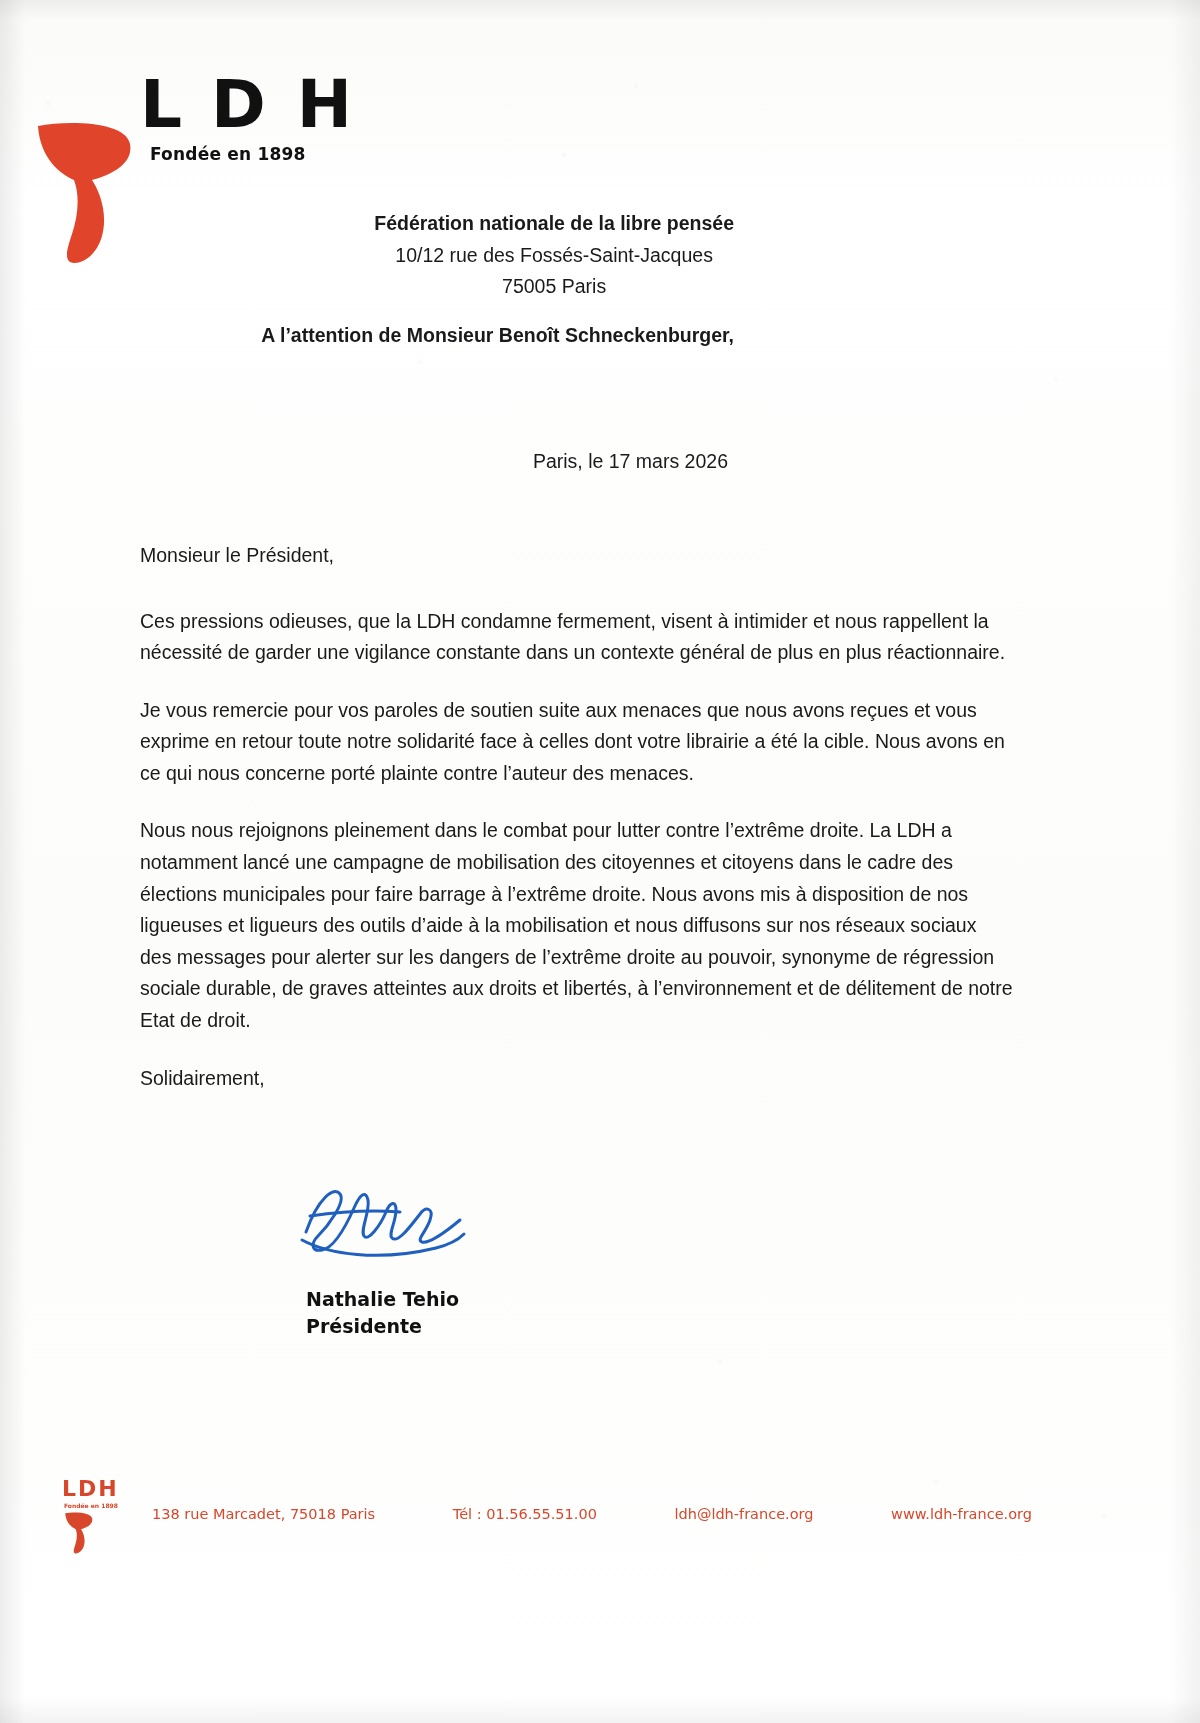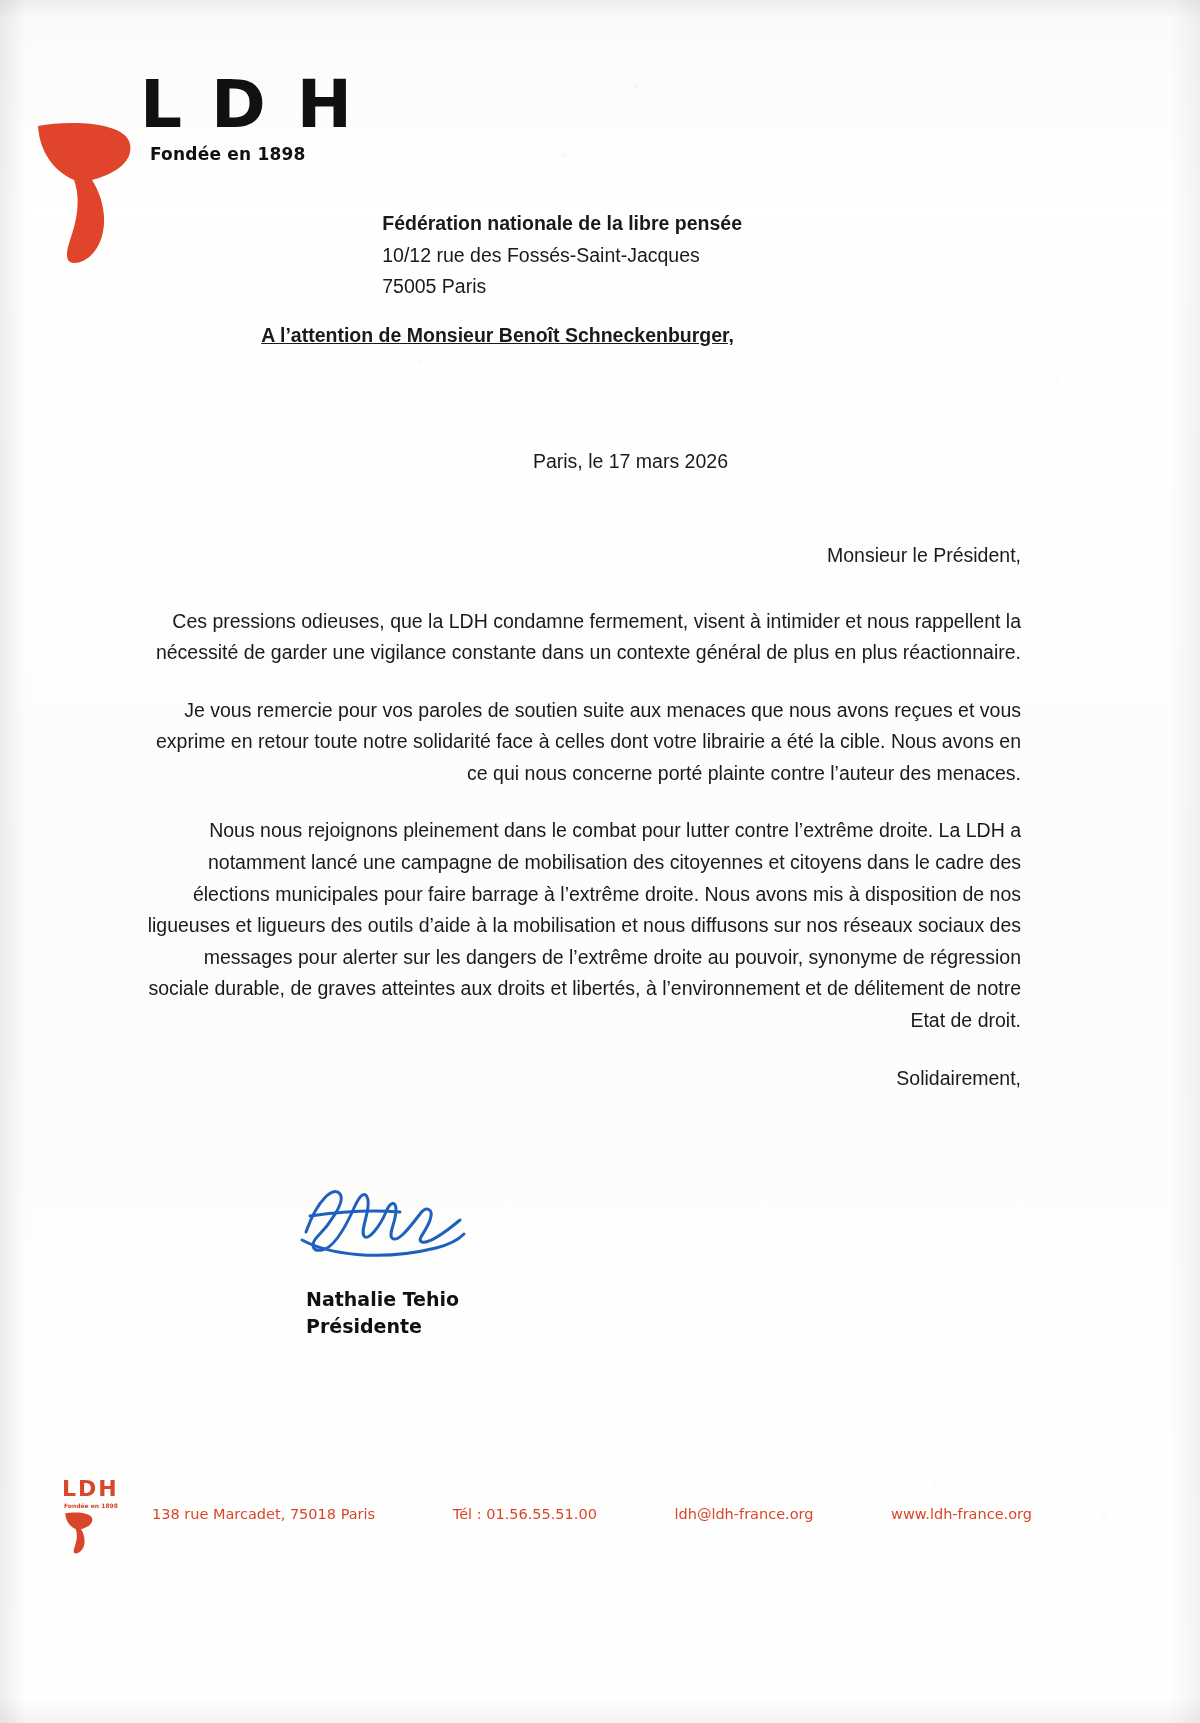--- a/index.html
+++ b/index.html
@@ -85,9 +85,9 @@
   
   .recipient {
     position: absolute;
-    right: 230px;
+    right: 238px;
     top: 208px;
-    text-align: left;
+    text-align: center;
     font-size: 19.5px;
     line-height: 1.62;
   }

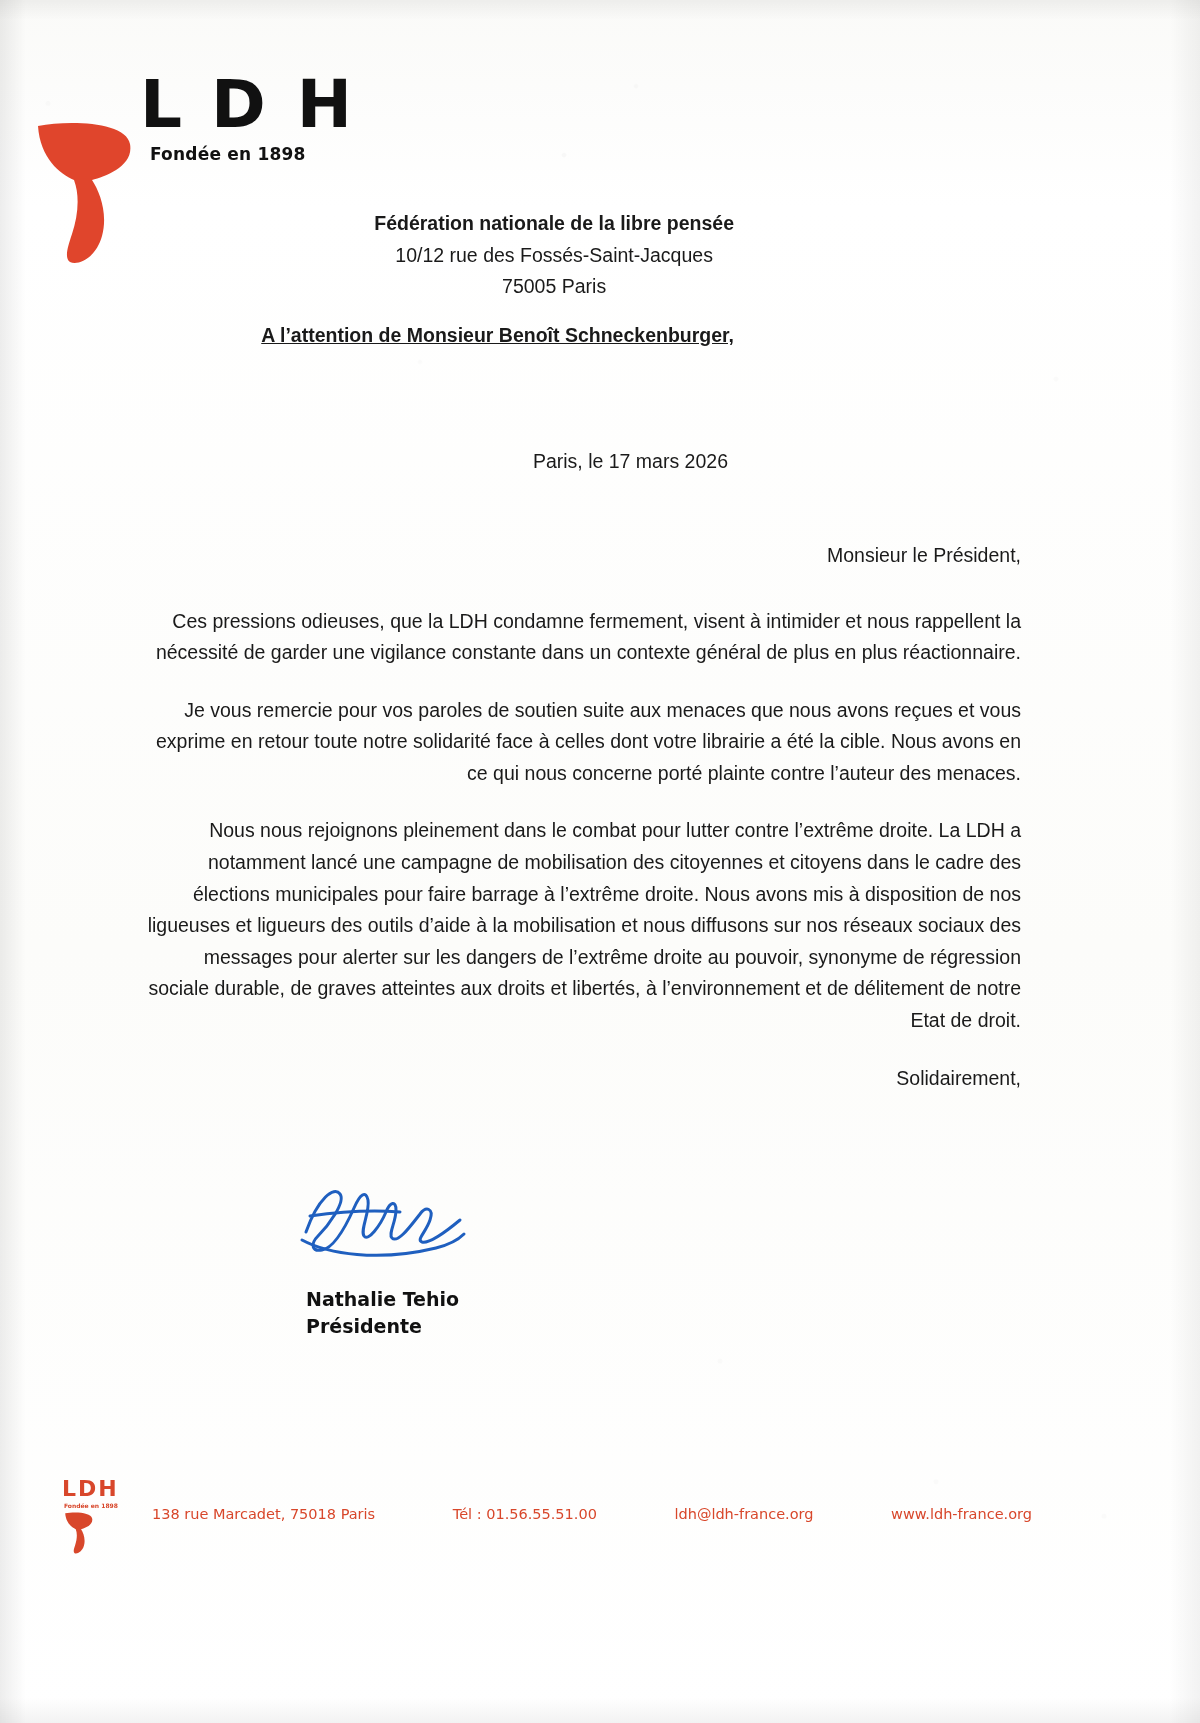--- a/index.html
+++ b/index.html
@@ -100,7 +100,7 @@
     font-size: 19.5px;
     line-height: 1.62;
   }
-  .attention .bold { font-weight: 700; text-decoration: underline; }
+  .attention .bold { font-weight: 700; }
 
   
   .presidency {

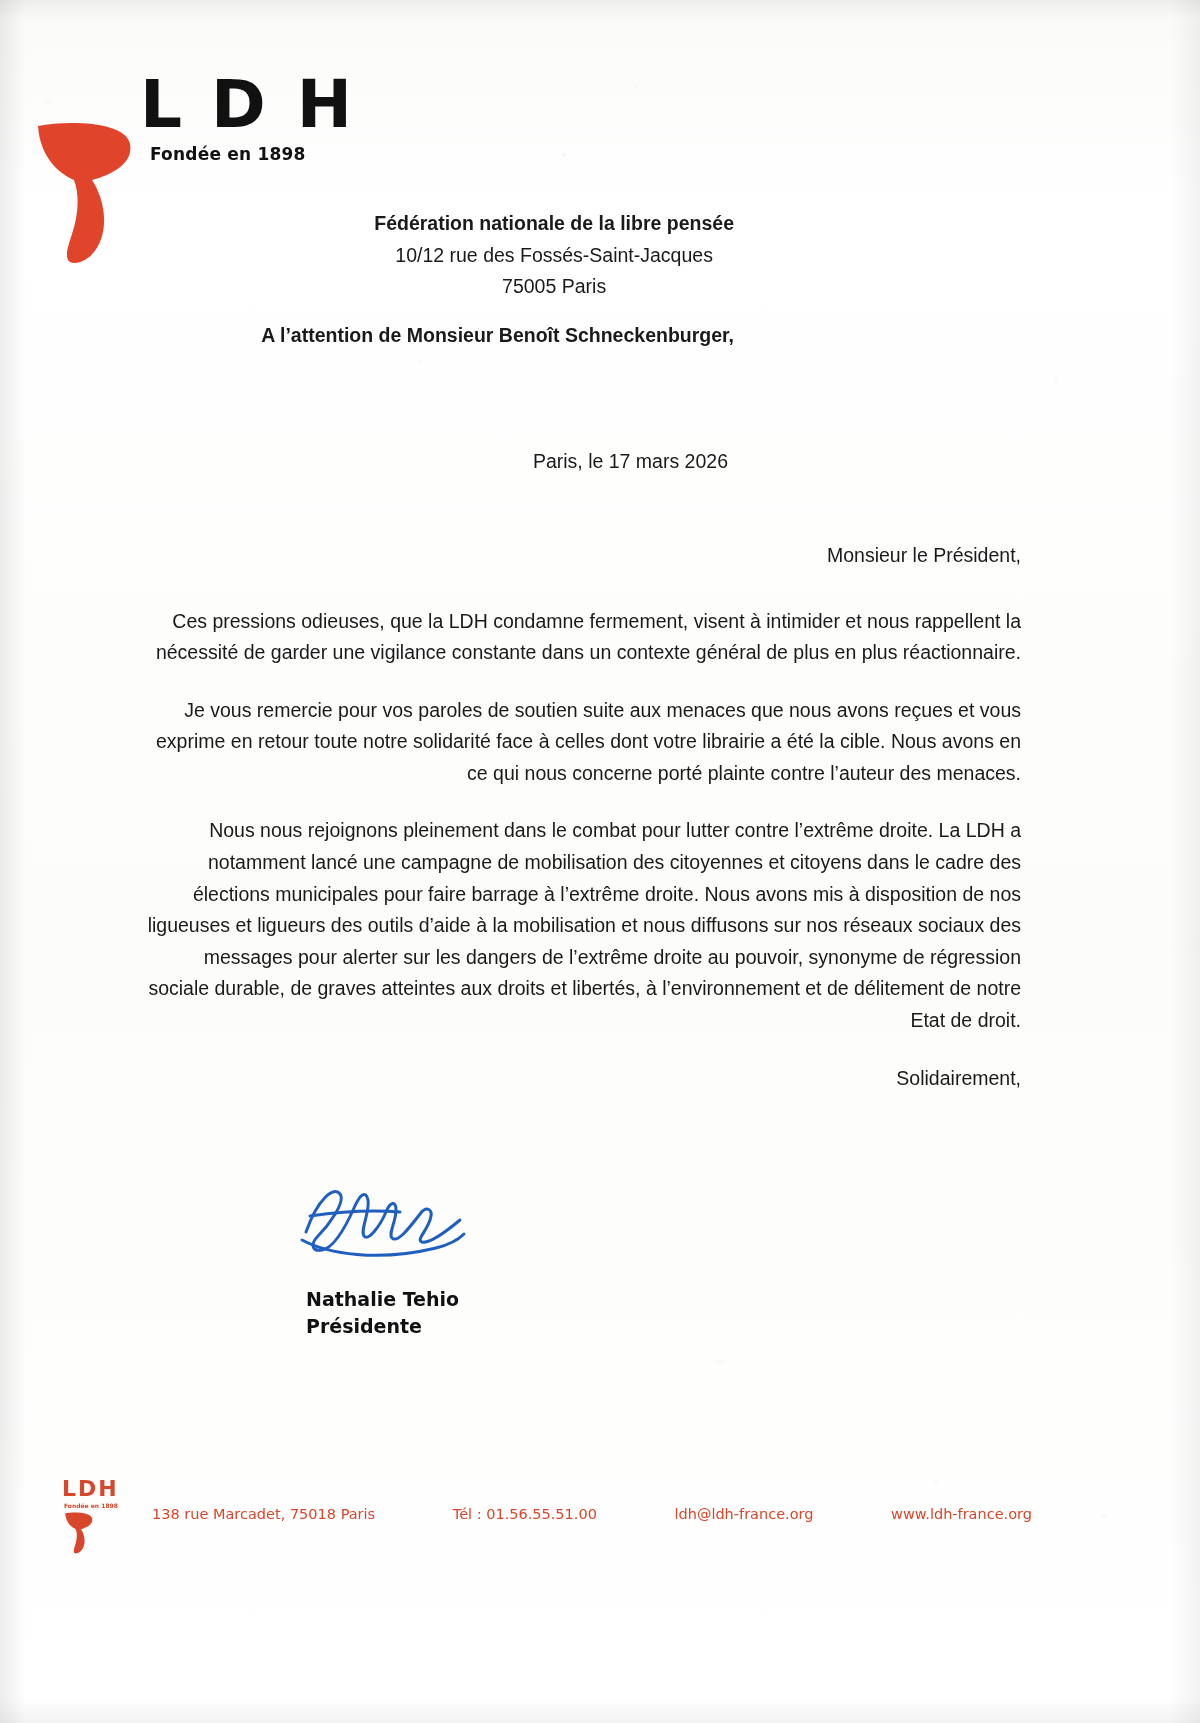--- a/index.html
+++ b/index.html
@@ -130,8 +130,7 @@
     text-align: left;
   }
   .body-block p {
-    margin: 0 4px 26px 0;
-    text-align: right;
+    margin: 0 12px 26px 0;
   }
   .salutation { margin-bottom: 34px !important; }
   .closing { margin-top: 38px; }

